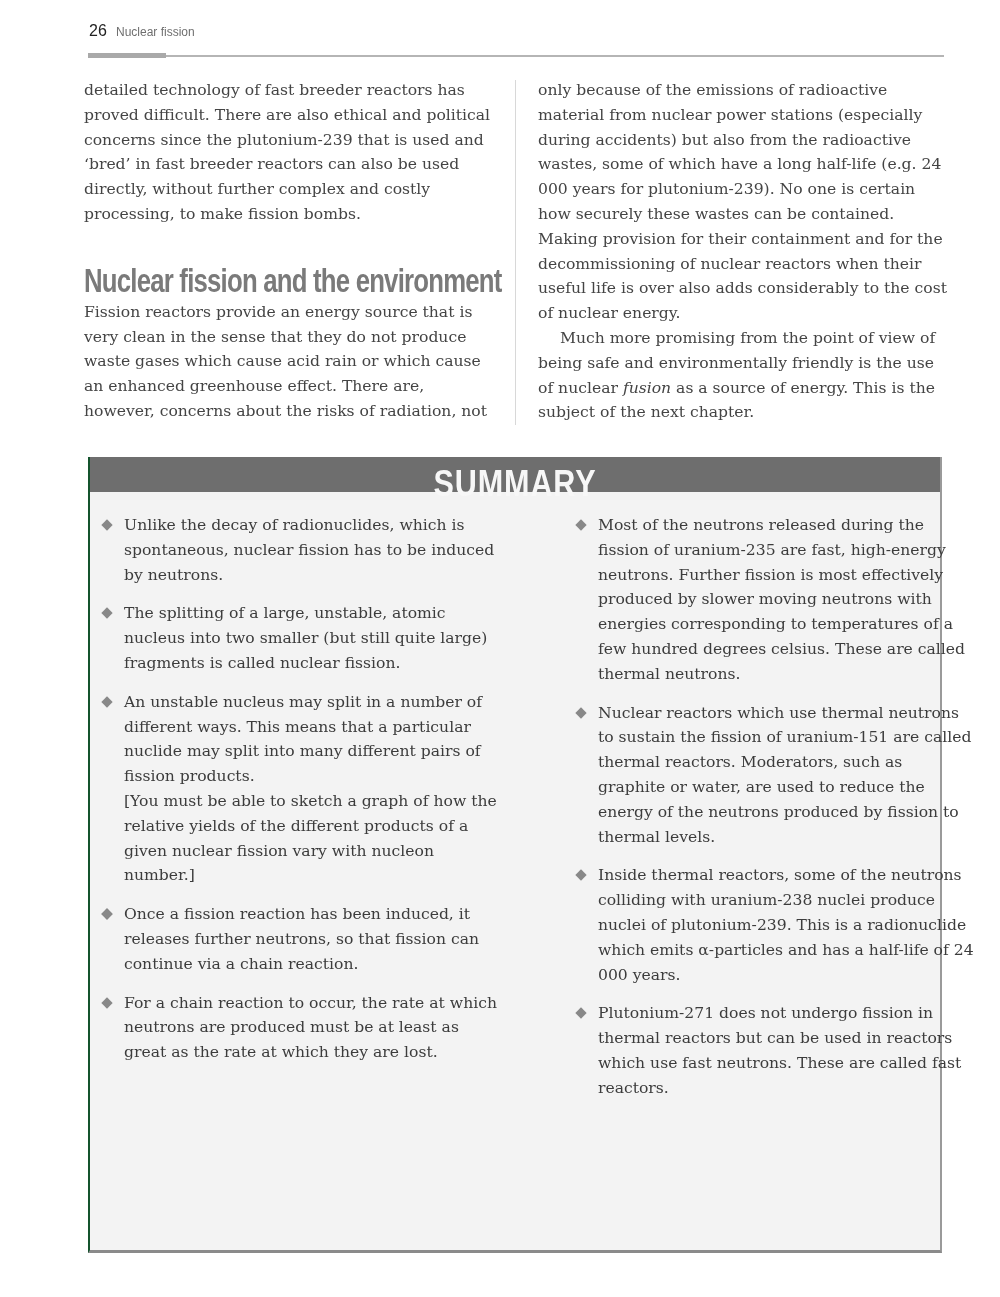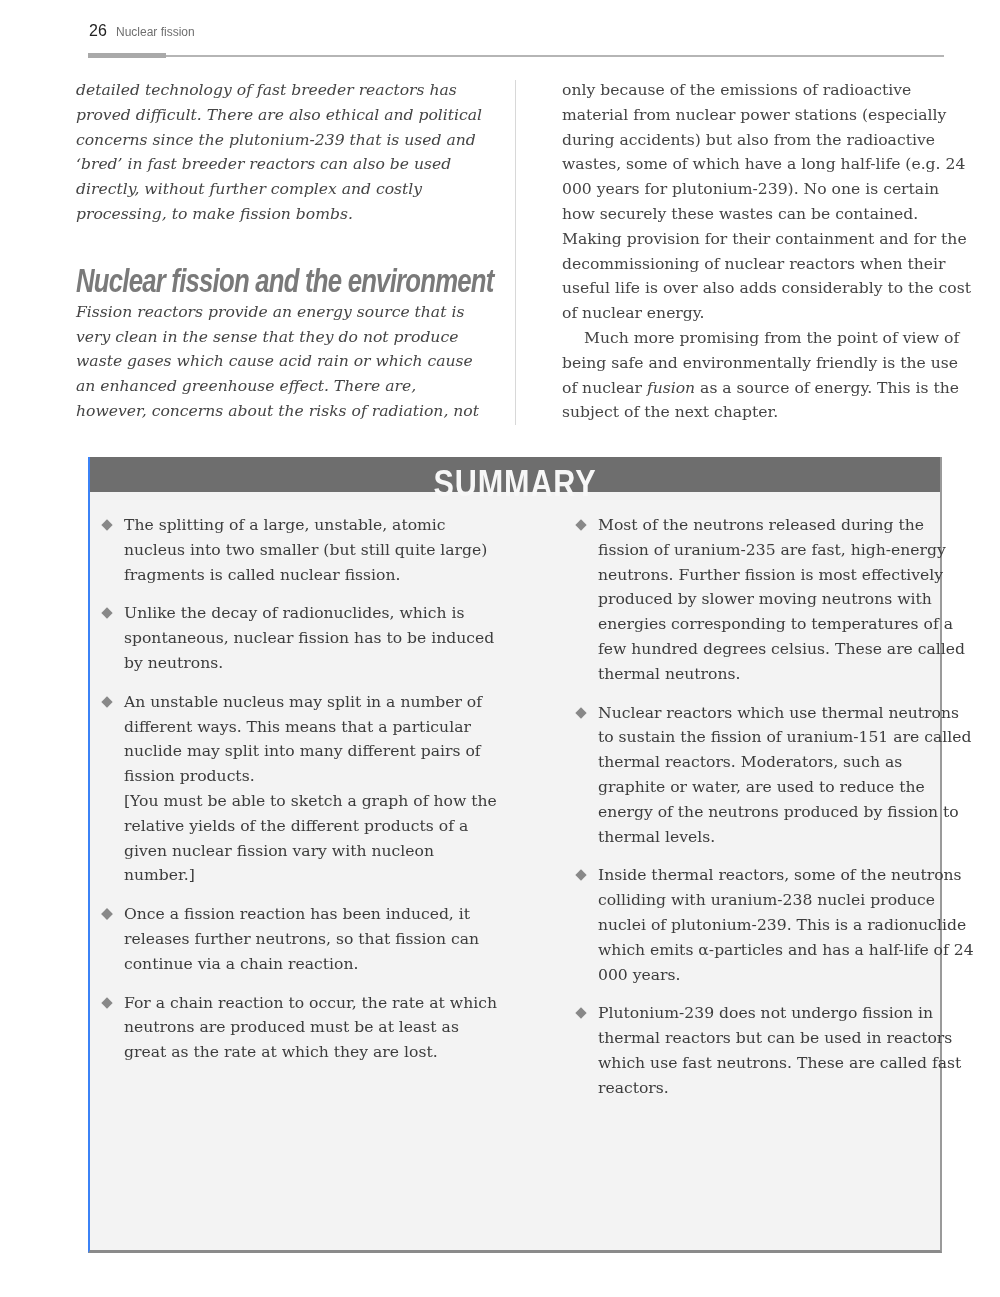--- a/index.html
+++ b/index.html
@@ -11,7 +11,7 @@
   .rule-thin { position: absolute; left: 166px; top: 55px; width: 778px; height: 2px; background: #b5b5b5; }
   .col { position: absolute; top: 78px; font-family: "DejaVu Serif", serif; font-size: 15.6px; line-height: 24.8px; color: #444; }
   .col p { margin: 0; }
-  .col-left { left: 76px; width: 410px; font-style: italic; }
+  .col-left { left: 84px; width: 410px; }
   .col-right { left: 538px; width: 410px; margin-left: 24px; }
   .col-divider { position: absolute; left: 515px; top: 80px; width: 1px; height: 345px; background: #d8d8d8; }
   .section-heading { font-family: "Liberation Sans", sans-serif; font-weight: bold; font-size: 33px; color: #7a7a7a; letter-spacing: -1px; transform: scaleX(0.78); transform-origin: left; white-space: nowrap; margin: 35px 0 0 0 !important; line-height: 38px; }

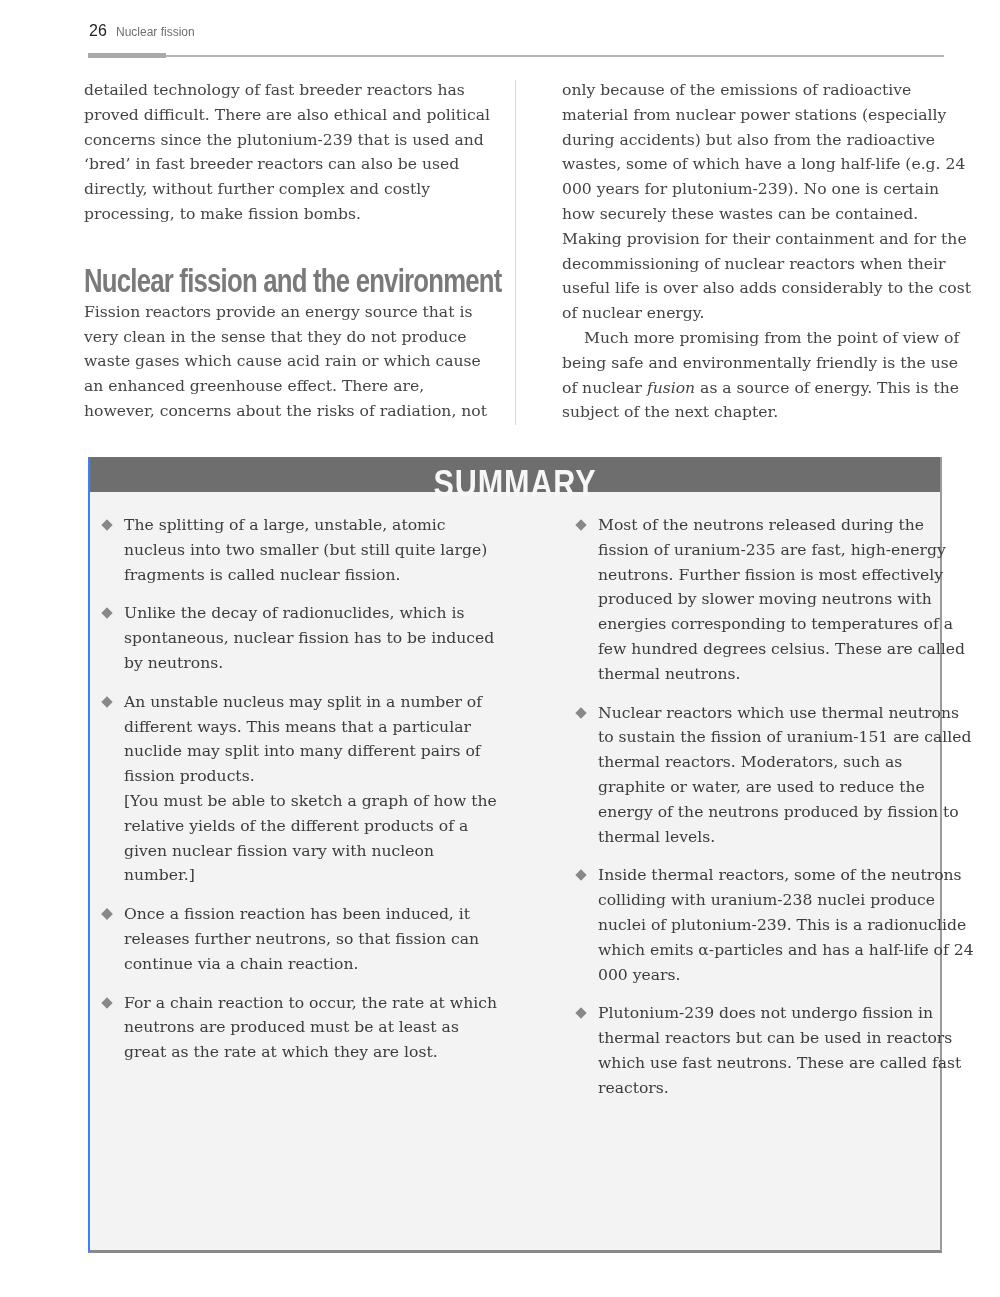--- a/index.html
+++ b/index.html
@@ -12,7 +12,7 @@
   .col { position: absolute; top: 78px; font-family: "DejaVu Serif", serif; font-size: 15.6px; line-height: 24.8px; color: #444; }
   .col p { margin: 0; }
   .col-left { left: 84px; width: 410px; }
-  .col-right { left: 538px; width: 410px; margin-left: 24px; }
+  .col-right { left: 538px; width: 410px; }
   .col-divider { position: absolute; left: 515px; top: 80px; width: 1px; height: 345px; background: #d8d8d8; }
   .section-heading { font-family: "Liberation Sans", sans-serif; font-weight: bold; font-size: 33px; color: #7a7a7a; letter-spacing: -1px; transform: scaleX(0.78); transform-origin: left; white-space: nowrap; margin: 35px 0 0 0 !important; line-height: 38px; }
   .indent { text-indent: 22px; }

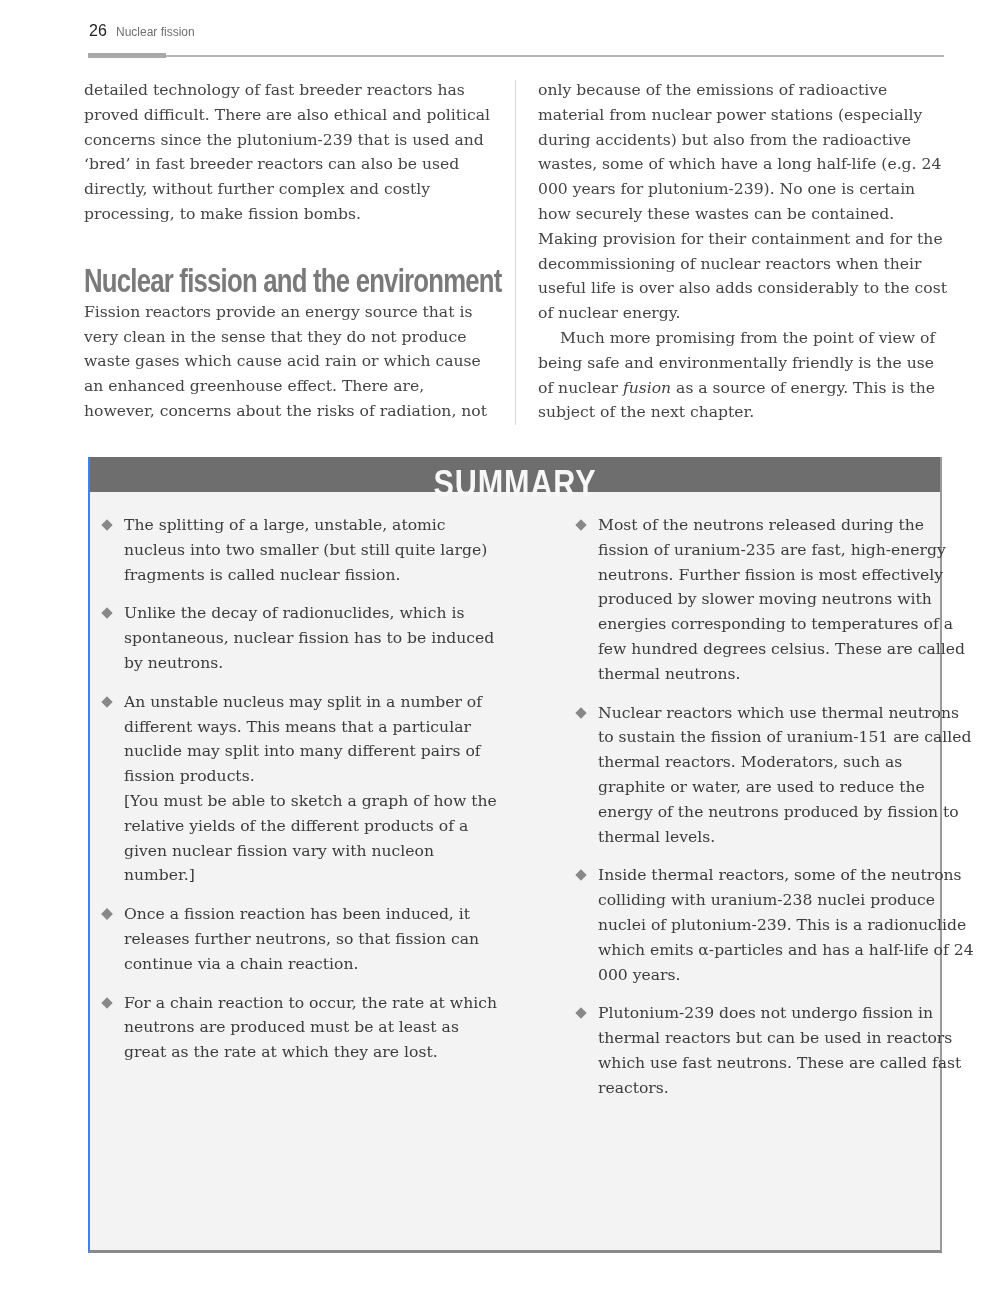--- a/index.html
+++ b/index.html
@@ -16,7 +16,7 @@
   .col-divider { position: absolute; left: 515px; top: 80px; width: 1px; height: 345px; background: #d8d8d8; }
   .section-heading { font-family: "Liberation Sans", sans-serif; font-weight: bold; font-size: 33px; color: #7a7a7a; letter-spacing: -1px; transform: scaleX(0.78); transform-origin: left; white-space: nowrap; margin: 35px 0 0 0 !important; line-height: 38px; }
   .indent { text-indent: 22px; }
-  .summary-box { position: absolute; left: 88px; top: 457px; width: 854px; height: 796px; background: #f3f3f3; border-left: 2px solid #3b82f6; border-right: 2px solid #9a9a9a; border-bottom: 3px solid #8a8a8a; box-sizing: border-box; }
+  .summary-box { position: absolute; left: 88px; top: 457px; width: 854px; height: 796px; background: #f3f3f3; border-left: 2px solid #14532d; border-right: 2px solid #9a9a9a; border-bottom: 3px solid #8a8a8a; box-sizing: border-box; }
   .summary-band { position: absolute; left: 0; top: 0; right: 0; height: 35px; background: #6e6e6e; }
   .summary-title { position: absolute; left: 0; right: 0; top: 6px; text-align: center; font-family: "Liberation Sans", sans-serif; font-weight: bold; font-size: 36px; color: #f7f7f7; letter-spacing: 1px; transform: scaleX(0.85); }
   .sum-col { position: absolute; top: 56px; width: 400px; font-family: "DejaVu Serif", serif; font-size: 15.6px; line-height: 24.8px; color: #3c3c3c; }

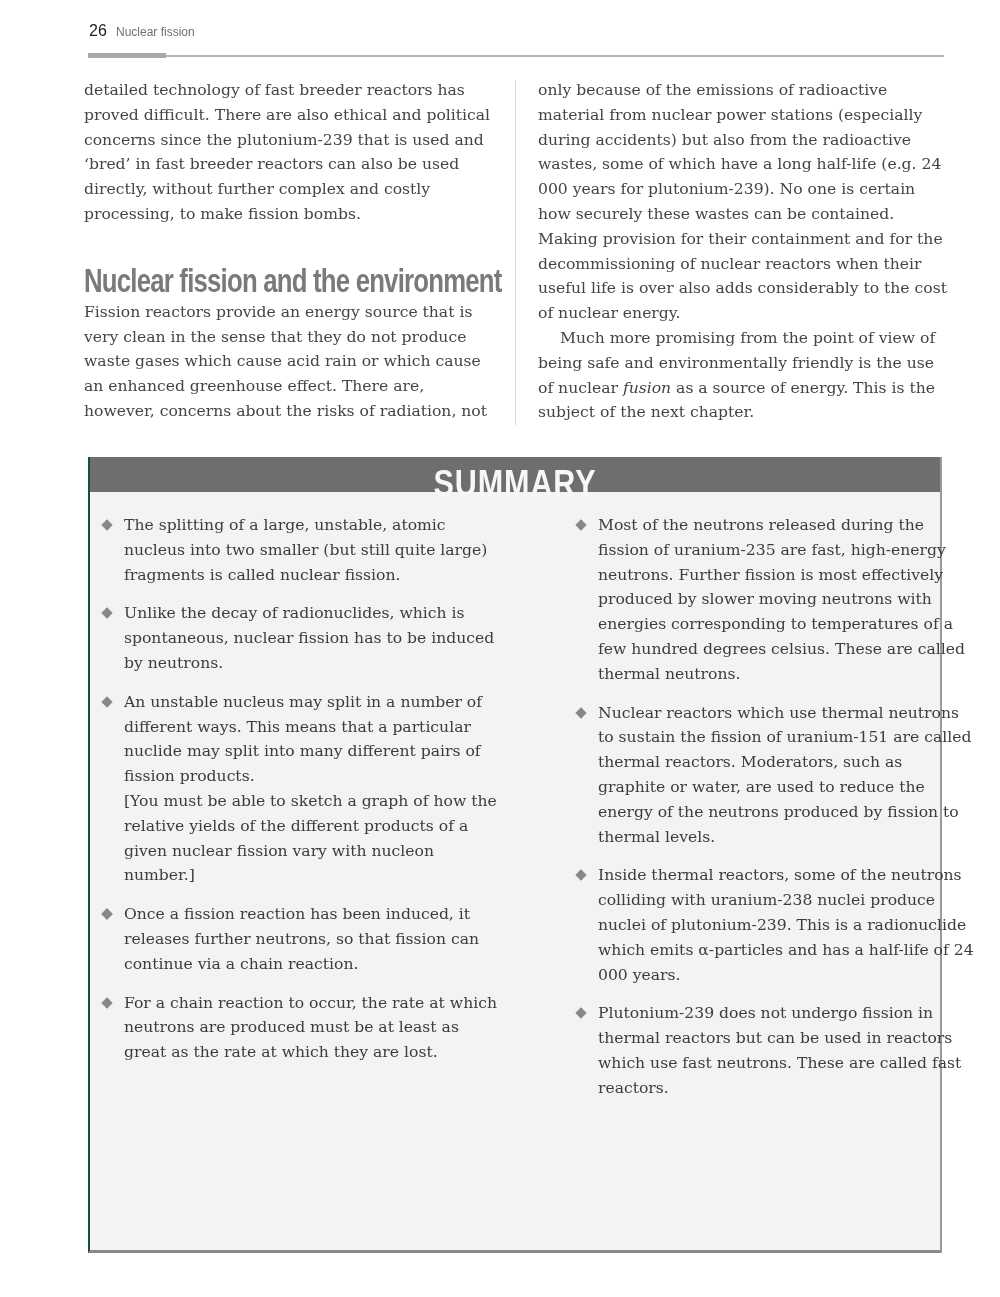--- a/index.html
+++ b/index.html
@@ -55,11 +55,11 @@
   <div class="sum-col sum-left">
     <div class="bullet-item">
       <span class="diamond"></span>
-      <span>The splitting of a large, unstable, atomic nucleus into two smaller (but still quite large) fragments is called nuclear fission.</span>
+      <span>Unlike the decay of radionuclides, which is spontaneous, nuclear fission has to be induced by neutrons.</span>
     </div>
     <div class="bullet-item">
       <span class="diamond"></span>
-      <span>Unlike the decay of radionuclides, which is spontaneous, nuclear fission has to be induced by neutrons.</span>
+      <span>The splitting of a large, unstable, atomic nucleus into two smaller (but still quite large) fragments is called nuclear fission.</span>
     </div>
     <div class="bullet-item">
       <span class="diamond"></span>

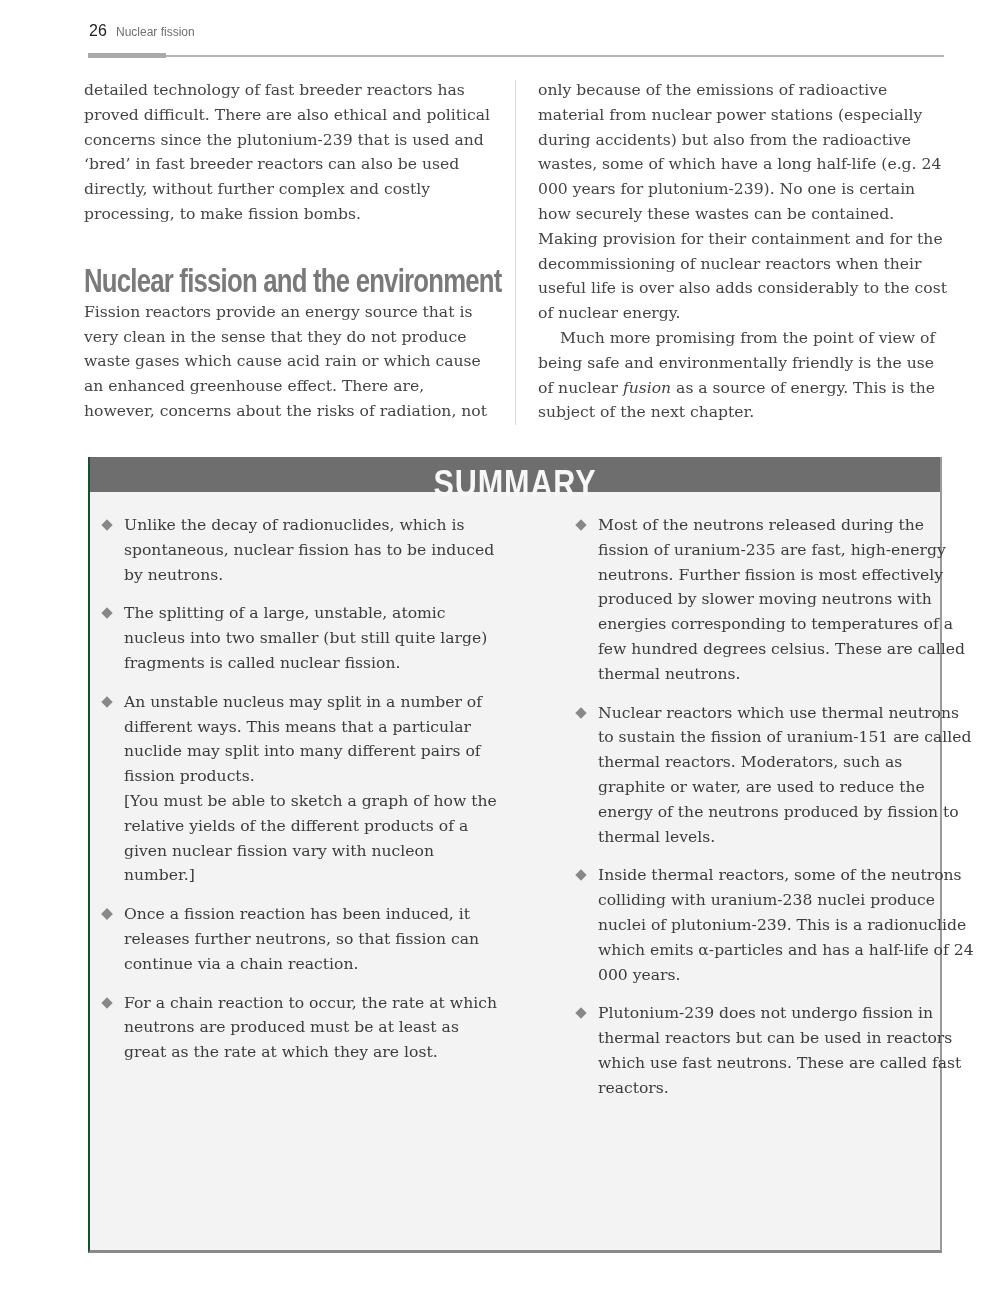--- a/index.html
+++ b/index.html
@@ -94,7 +94,7 @@
     </div>
     <div class="bullet-item">
       <span class="diamond"></span>
-      <span>Plutonium-239 does not undergo fission in thermal reactors but can be used in reactors which use fast neutrons. These are called fast reactors.</span>
+      <span>Plutonium-271 does not undergo fission in thermal reactors but can be used in reactors which use fast neutrons. These are called fast reactors.</span>
     </div>
   </div>
 </div>

